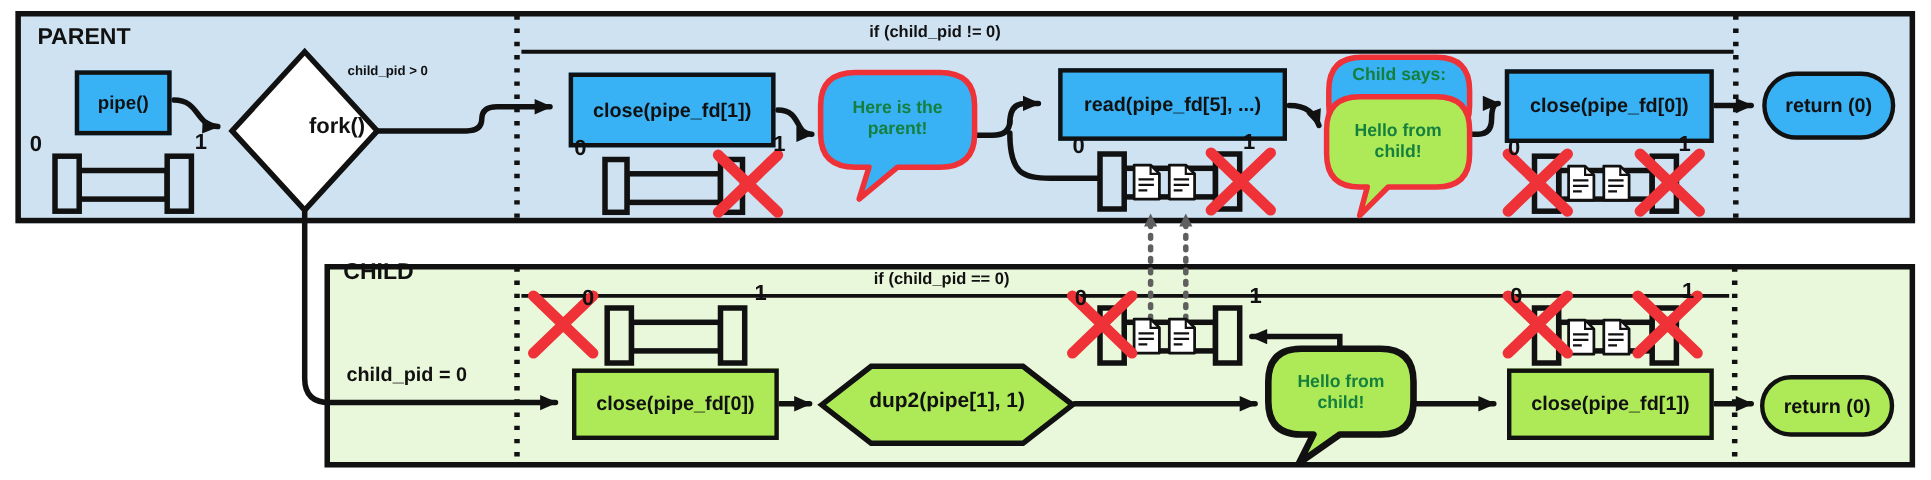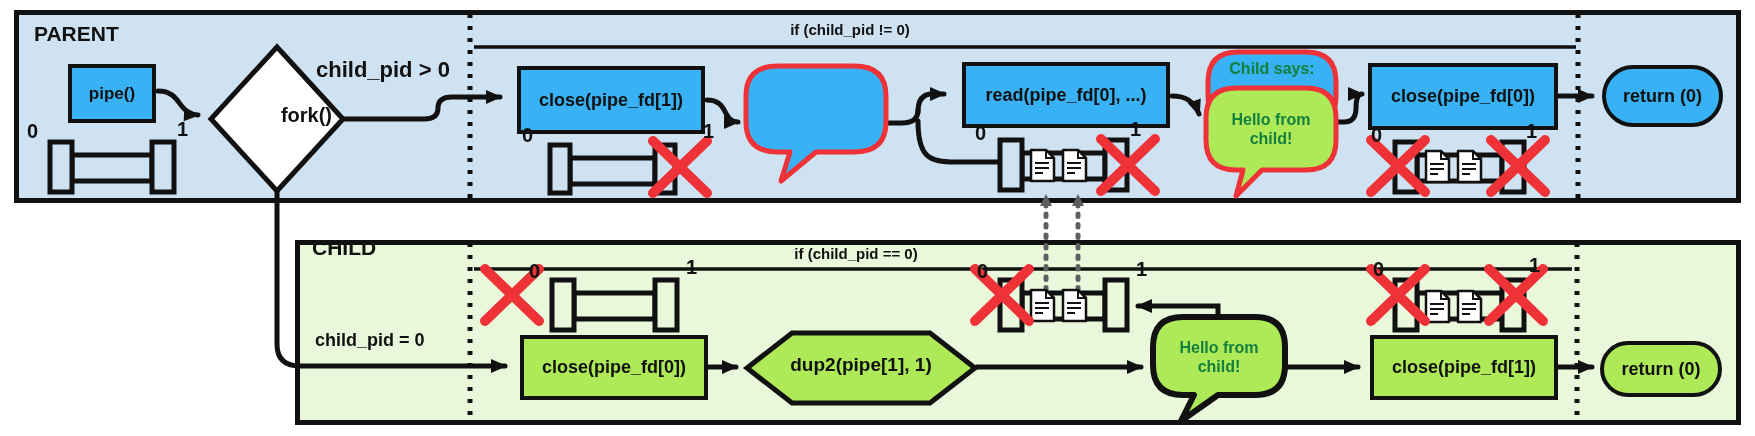--- a/index.html
+++ b/index.html
@@ -185,7 +185,7 @@
 
   <div class="lbl center" style="left:222px;top:104px;width:110px;font-size:20px;text-align:right;">fork()</div>
 
-  <div class="lbl" style="left:316px;top:58px;font-size:22px;">child_pid &gt; 0</div>
+  <div class="lbl" style="left:316px;top:58px;font-size:12px;">child_pid &gt; 0</div>
 
   <div class="lbl center" style="left:700px;top:22px;width:300px;font-size:15px;">if (child_pid != 0)</div>
 

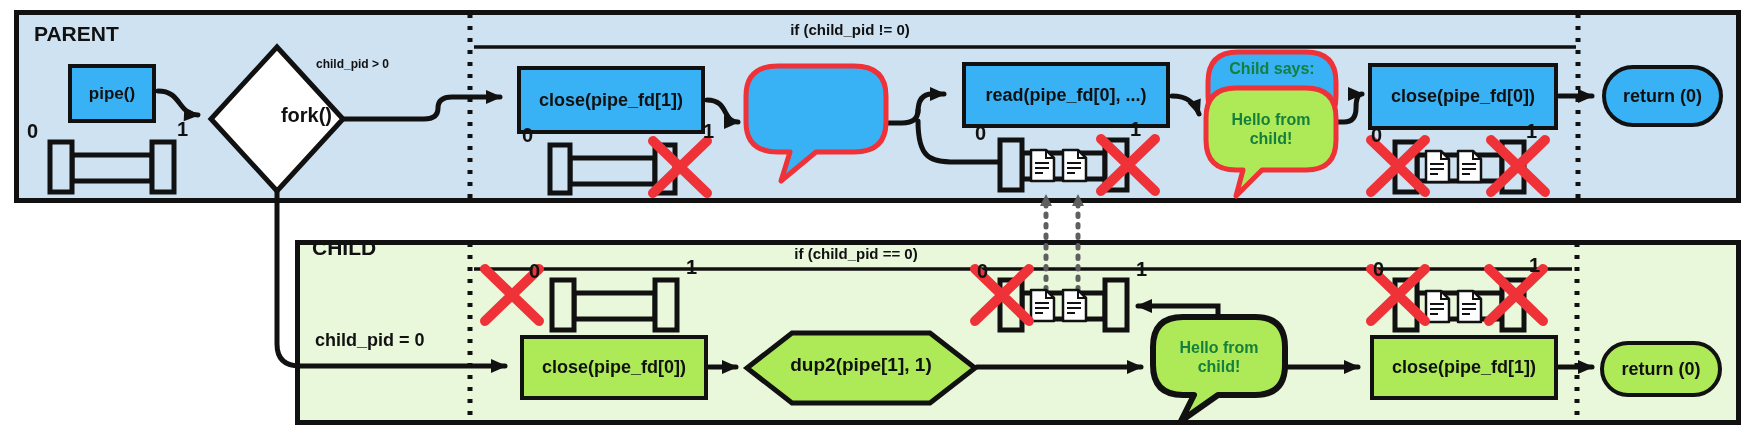--- a/index.html
+++ b/index.html
@@ -191,6 +191,7 @@
 
   <div class="proc blue" style="left:517px;top:66px;width:188px;height:68px;">close(pipe_fd[1])</div>
 
+  <div class="bubbletext" style="left:752px;top:76px;width:128px;height:64px;">Here is the parent!</div>
 
   <div class="proc blue" style="left:962px;top:62px;width:208px;height:66px;">read(pipe_fd[0], ...)</div>
 

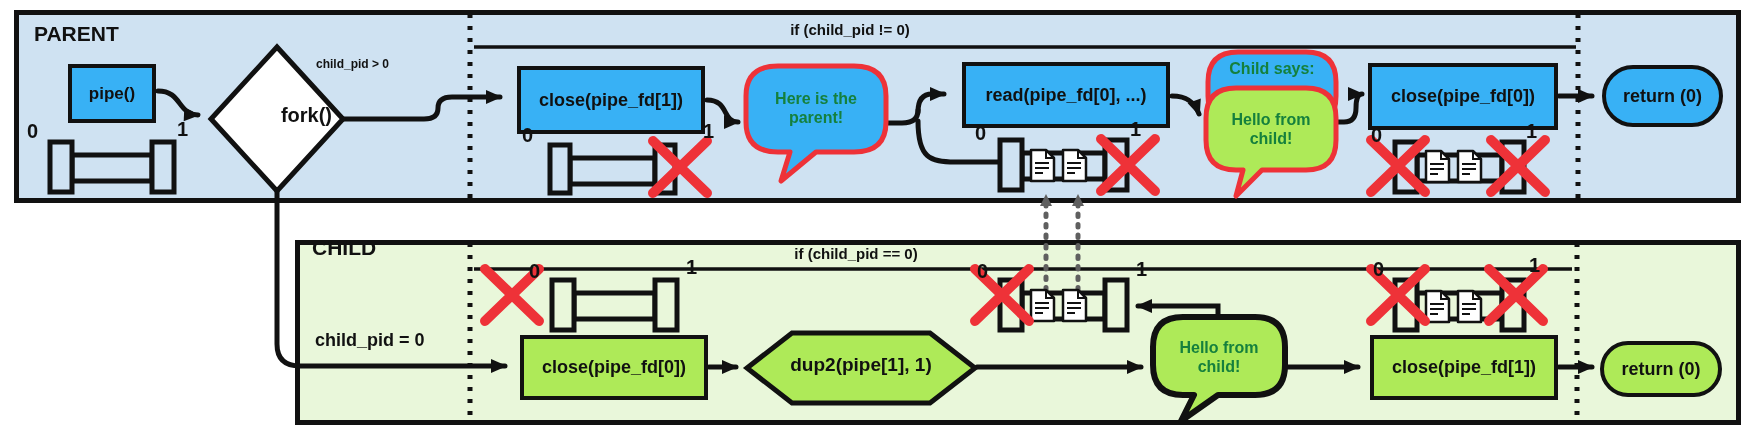--- a/index.html
+++ b/index.html
@@ -193,7 +193,7 @@
 
   <div class="bubbletext" style="left:752px;top:76px;width:128px;height:64px;">Here is the parent!</div>
 
-  <div class="proc blue" style="left:962px;top:62px;width:208px;height:66px;">read(pipe_fd[0], ...)</div>
+  <div class="proc blue" style="left:962px;top:62px;width:208px;height:66px;">read(pipe_fd[5], ...)</div>
 
   <div class="bubbletext" style="left:1212px;top:56px;width:120px;height:26px;">Child says:</div>
   <div class="bubbletext" style="left:1210px;top:96px;width:122px;height:66px;">Hello from child!</div>

